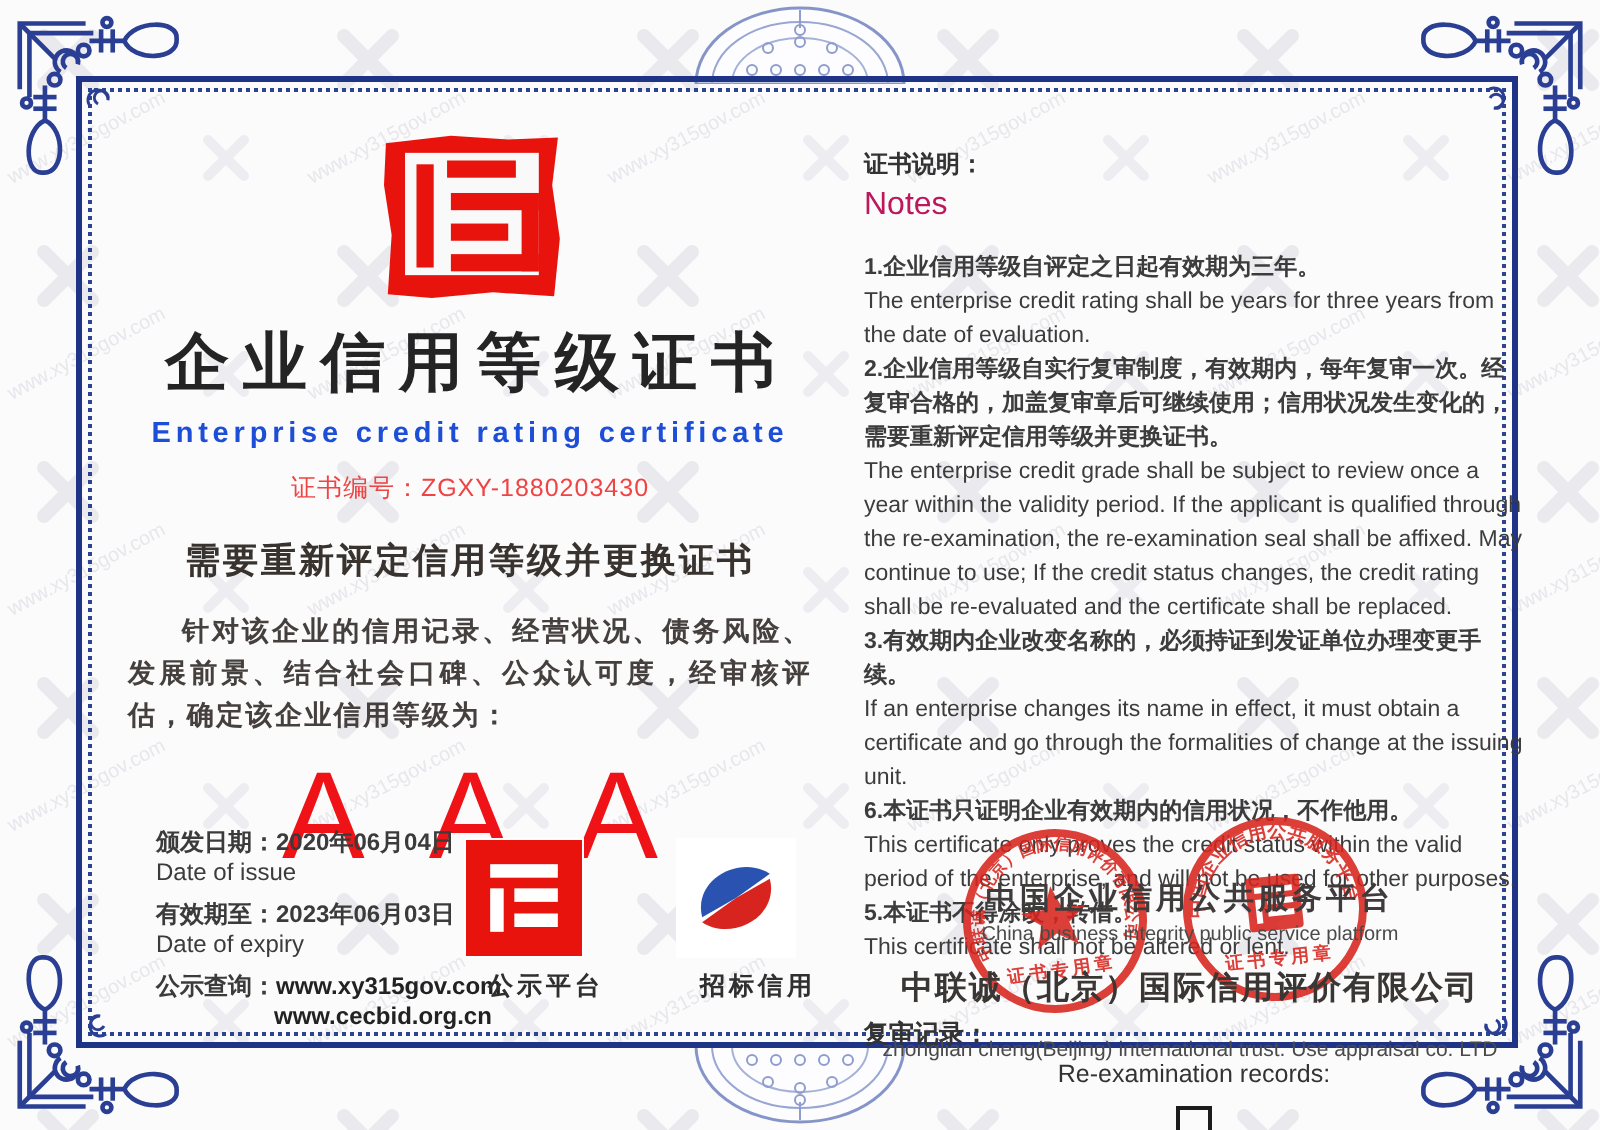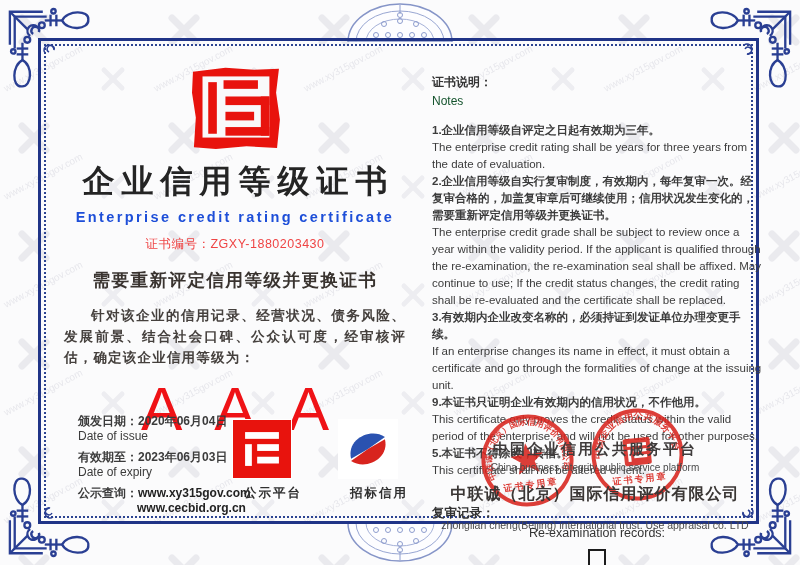--- a/index.html
+++ b/index.html
@@ -50,7 +50,7 @@
   
   .right-col{position:absolute;left:432px;top:74px;width:330px;text-align:left;}
   .notes-h-zh{font-size:12px;font-weight:bold;color:#333;margin:0 0 3px;}
-  .notes-h-en{font-size:12px;color:#14532d;margin:0 0 14px;}
+  .notes-h-en{font-size:16px;color:#be185d;margin:0 0 14px;}
   .note-zh{font-size:11.5px;font-weight:bold;color:#3c3c3c;line-height:17px;}
   .note-en{font-size:11.5px;color:#3c3c3c;line-height:17px;}
   .review{margin-top:26px;}

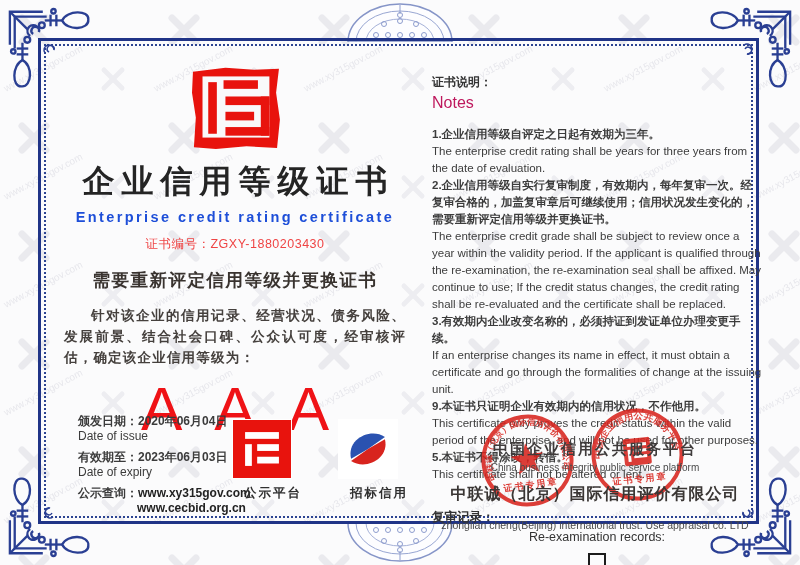--- a/index.html
+++ b/index.html
@@ -702,7 +702,7 @@
     <div class="note-en">The enterprise credit grade shall be subject to review once a year within the validity period. If the applicant is qualified through the re-examination, the re-examination seal shall be affixed. May continue to use; If the credit status changes, the credit rating shall be re-evaluated and the certificate shall be replaced.</div>
     <div class="note-zh">3.有效期内企业改变名称的，必须持证到发证单位办理变更手续。</div>
     <div class="note-en">If an enterprise changes its name in effect, it must obtain a certificate and go through the formalities of change at the issuing unit.</div>
-    <div class="note-zh">9.本证书只证明企业有效期内的信用状况，不作他用。</div>
+    <div class="note-zh">6.本证书只证明企业有效期内的信用状况，不作他用。</div>
     <div class="note-en">This certificate only proves the credit status within the valid period of the enterprise, and will not be used for other purposes.</div>
     <div class="note-zh">5.本证书不得涂改，转借。</div>
     <div class="note-en">This certificate shall not be altered or lent.</div>

